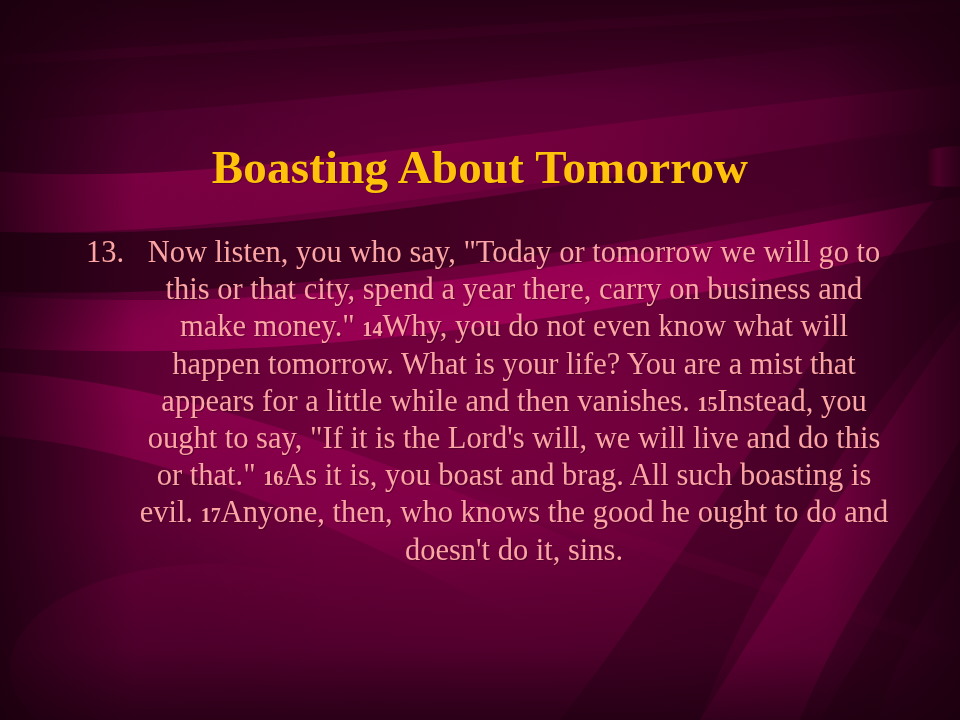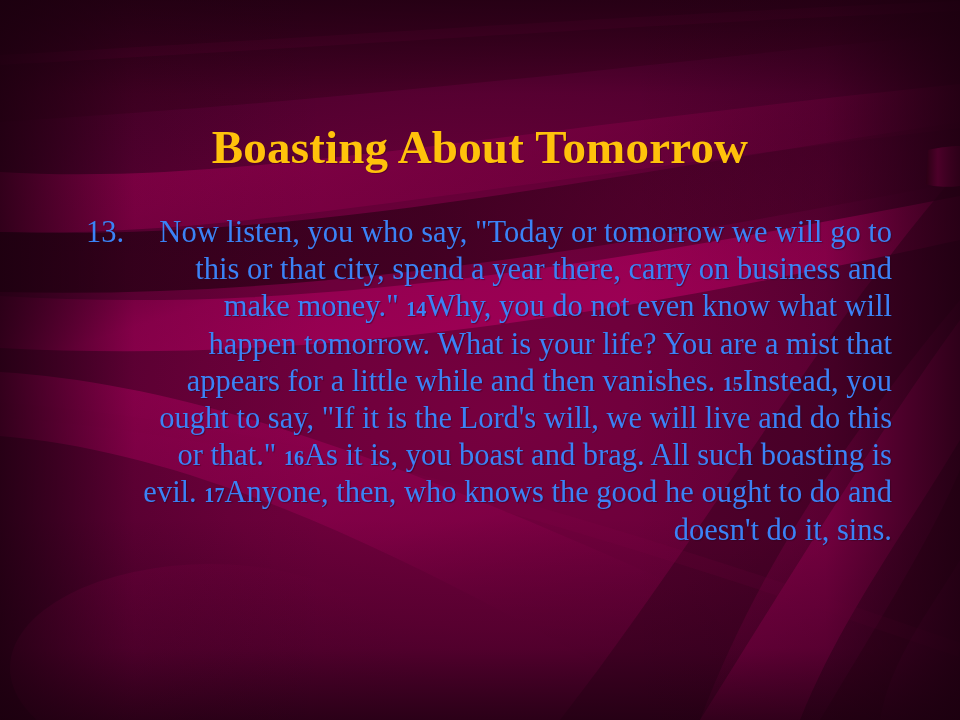--- a/index.html
+++ b/index.html
@@ -46,6 +46,7 @@
     position: absolute;
     inset: 0;
     z-index: 5;
+    margin-top: 20px;
   }
 
   .slide-title {

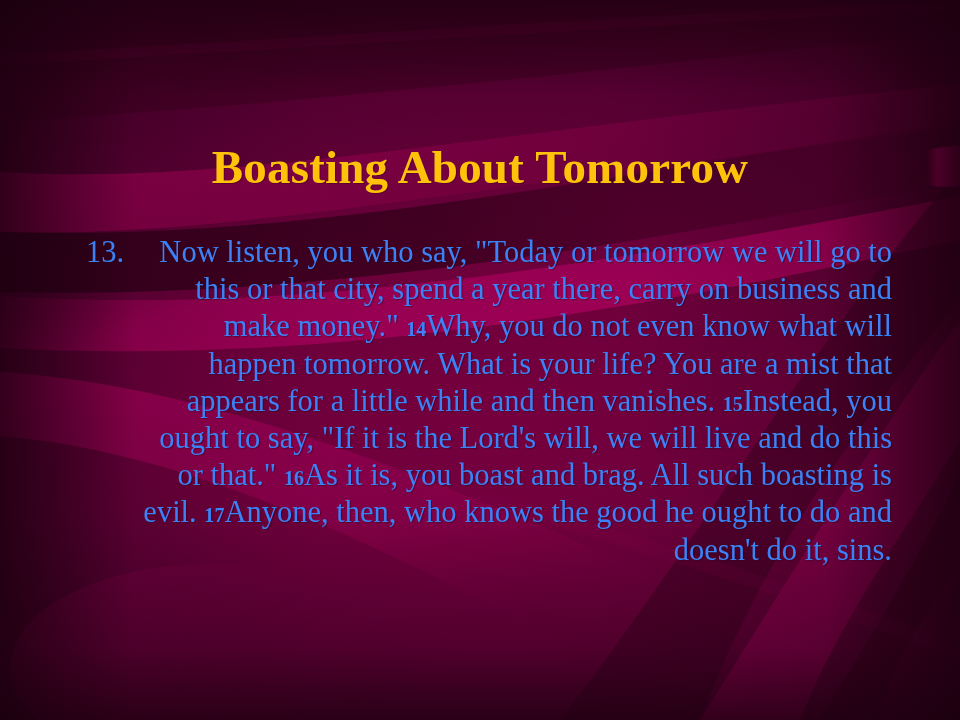--- a/index.html
+++ b/index.html
@@ -75,10 +75,10 @@
     position: relative;
     margin: 0;
     padding-left: 50px;
-    color: #3b82f6;
+    color: #fca5a5;
     font-size: 30.5px;
     line-height: 37.2px;
-    text-align: right;
+    text-align: center;
     text-shadow: 1px 1px 1px rgba(45,0,24,0.45);
   }
 

